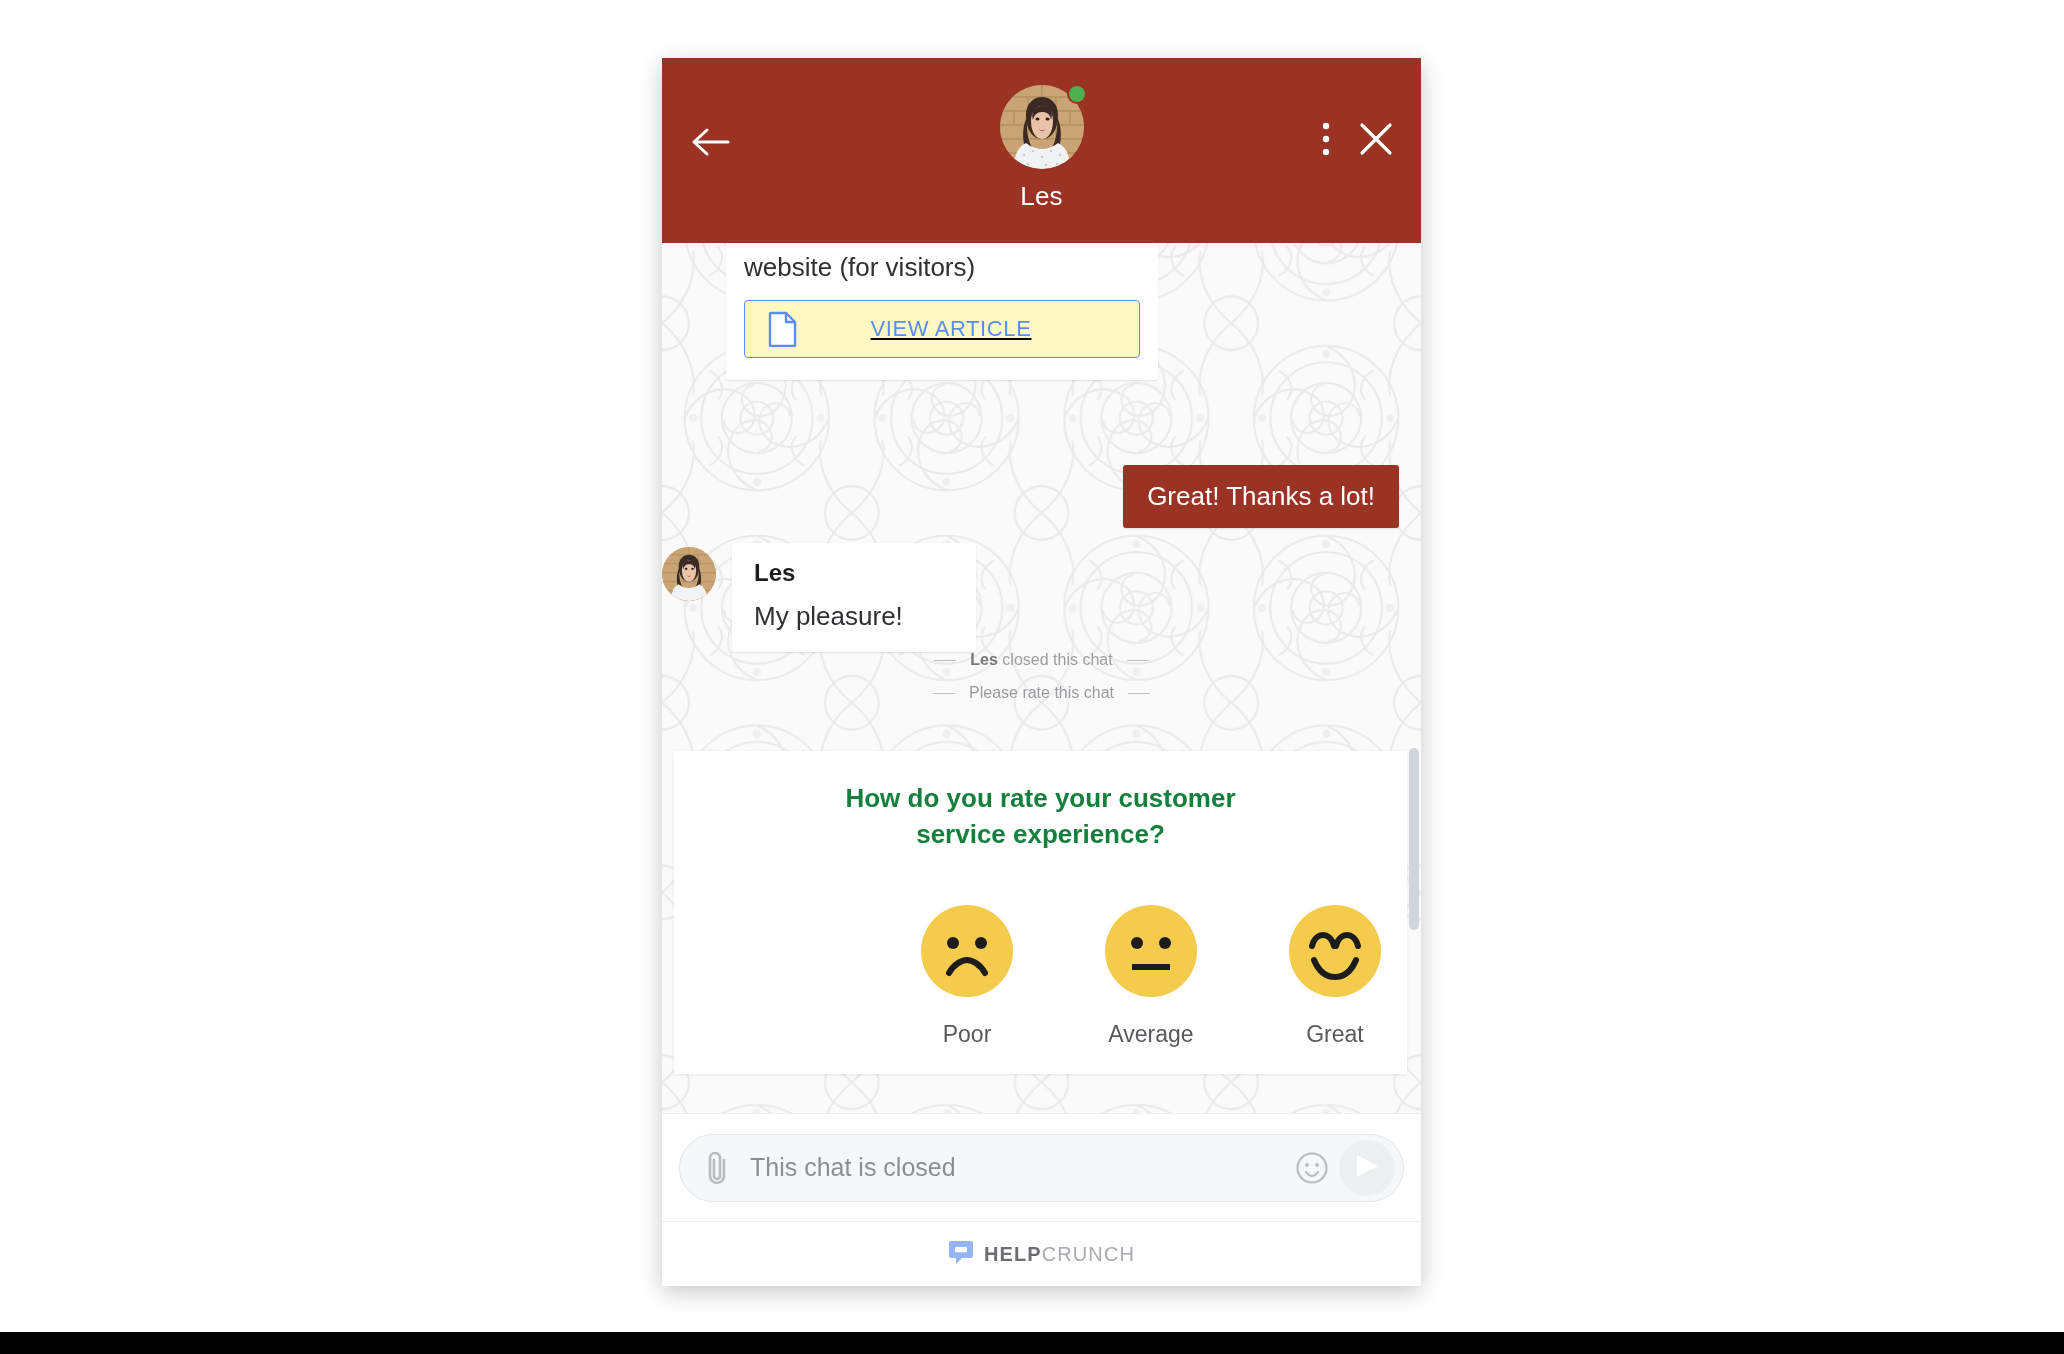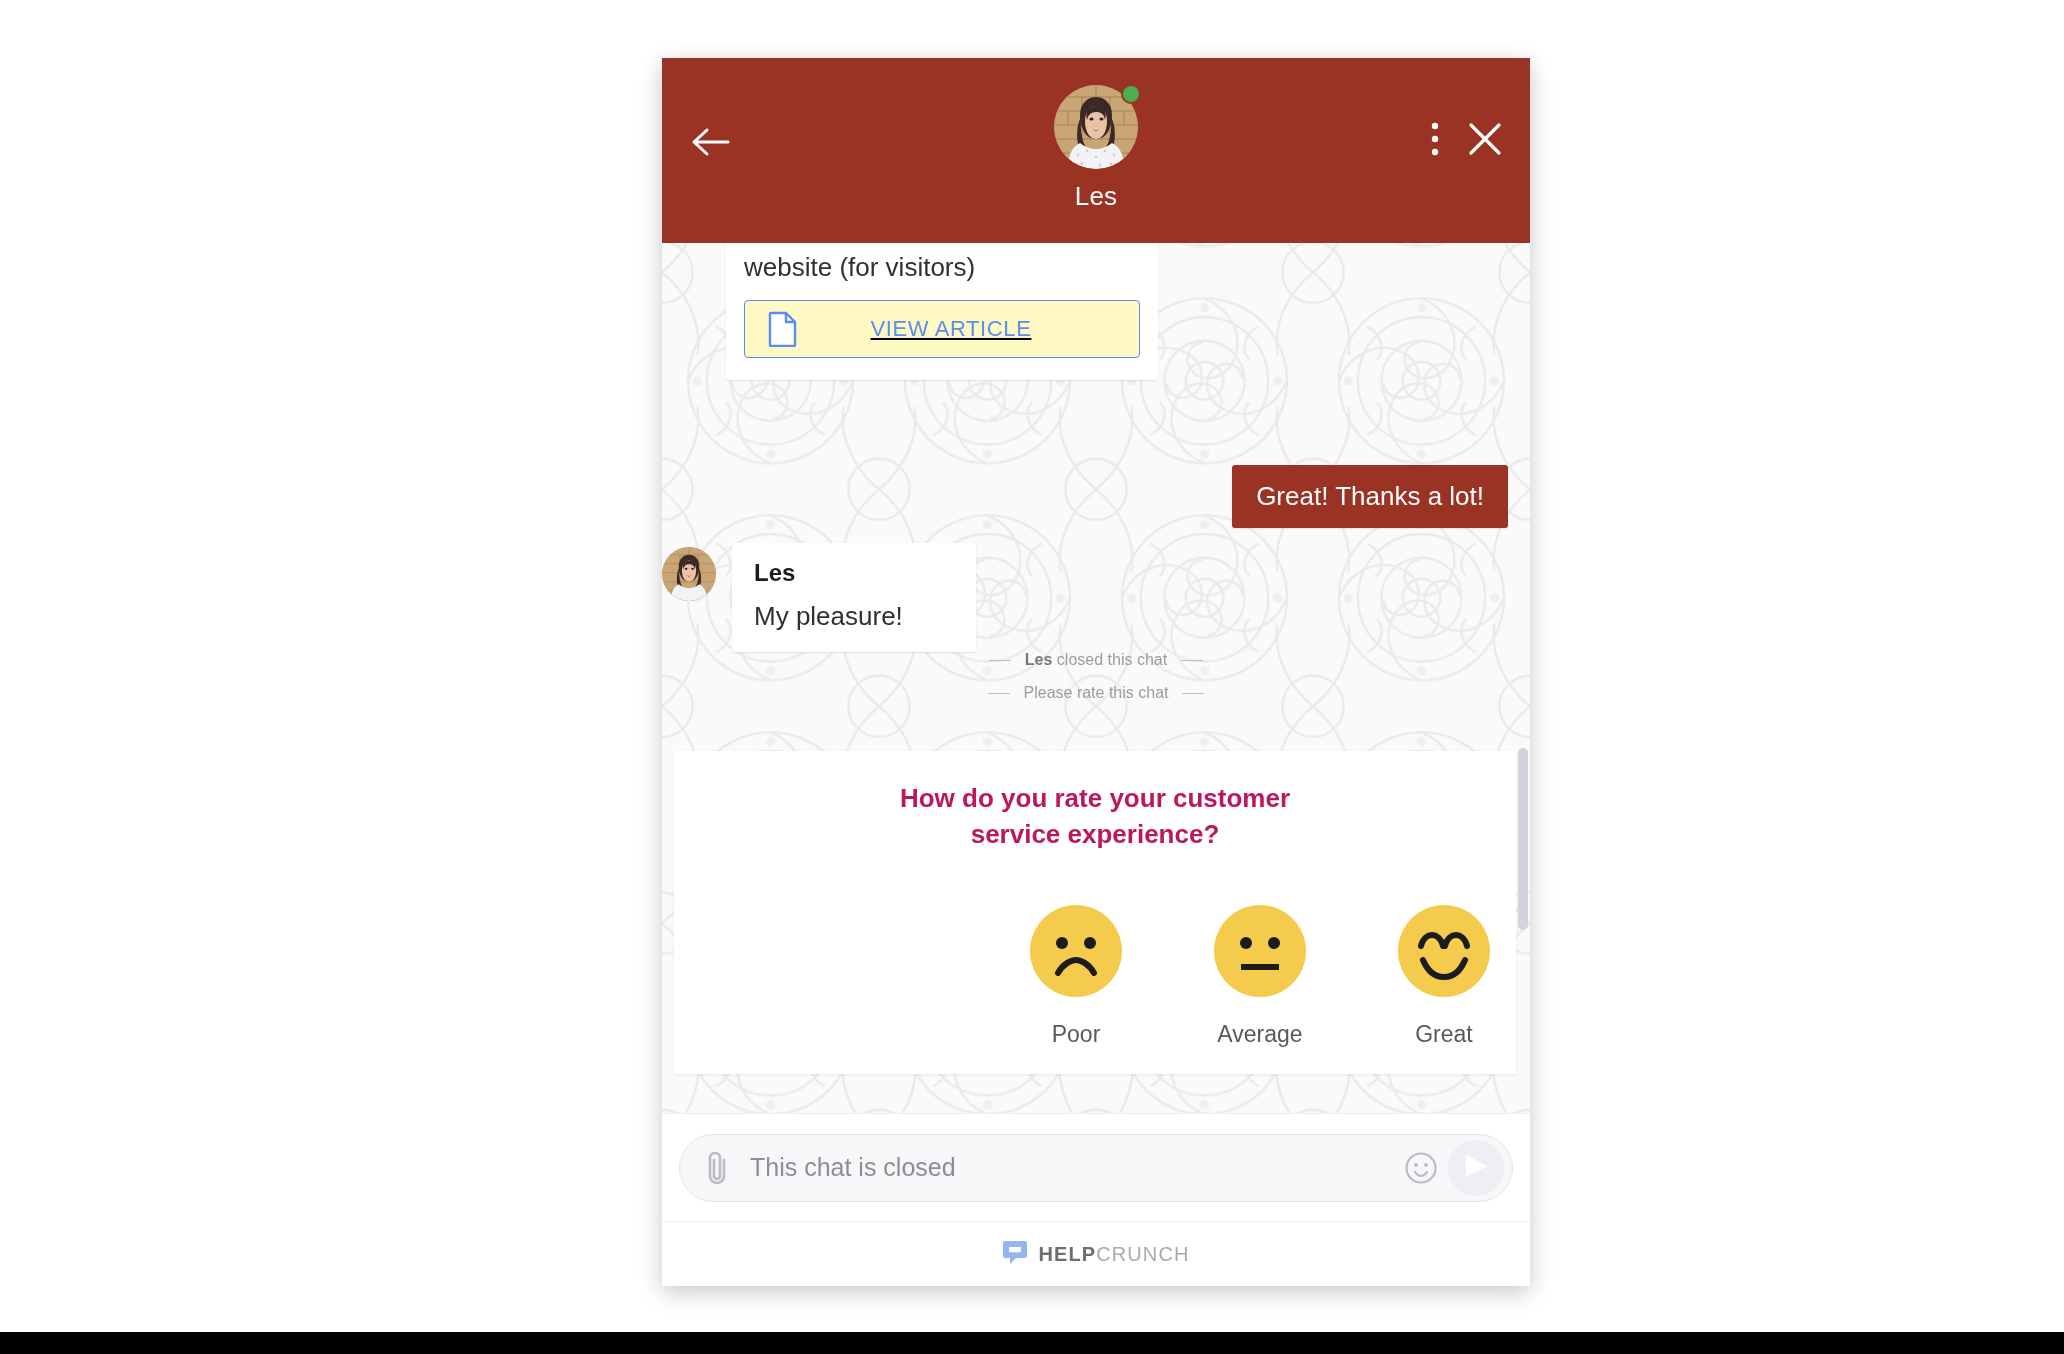--- a/index.html
+++ b/index.html
@@ -30,7 +30,7 @@
     position: absolute;
     left: 662px;
     top: 58px;
-    width: 868px;
+    width: 759px;
     height: 1228px;
     background: #ffffff;
     box-shadow: 0 6px 22px rgba(0,0,0,0.22);

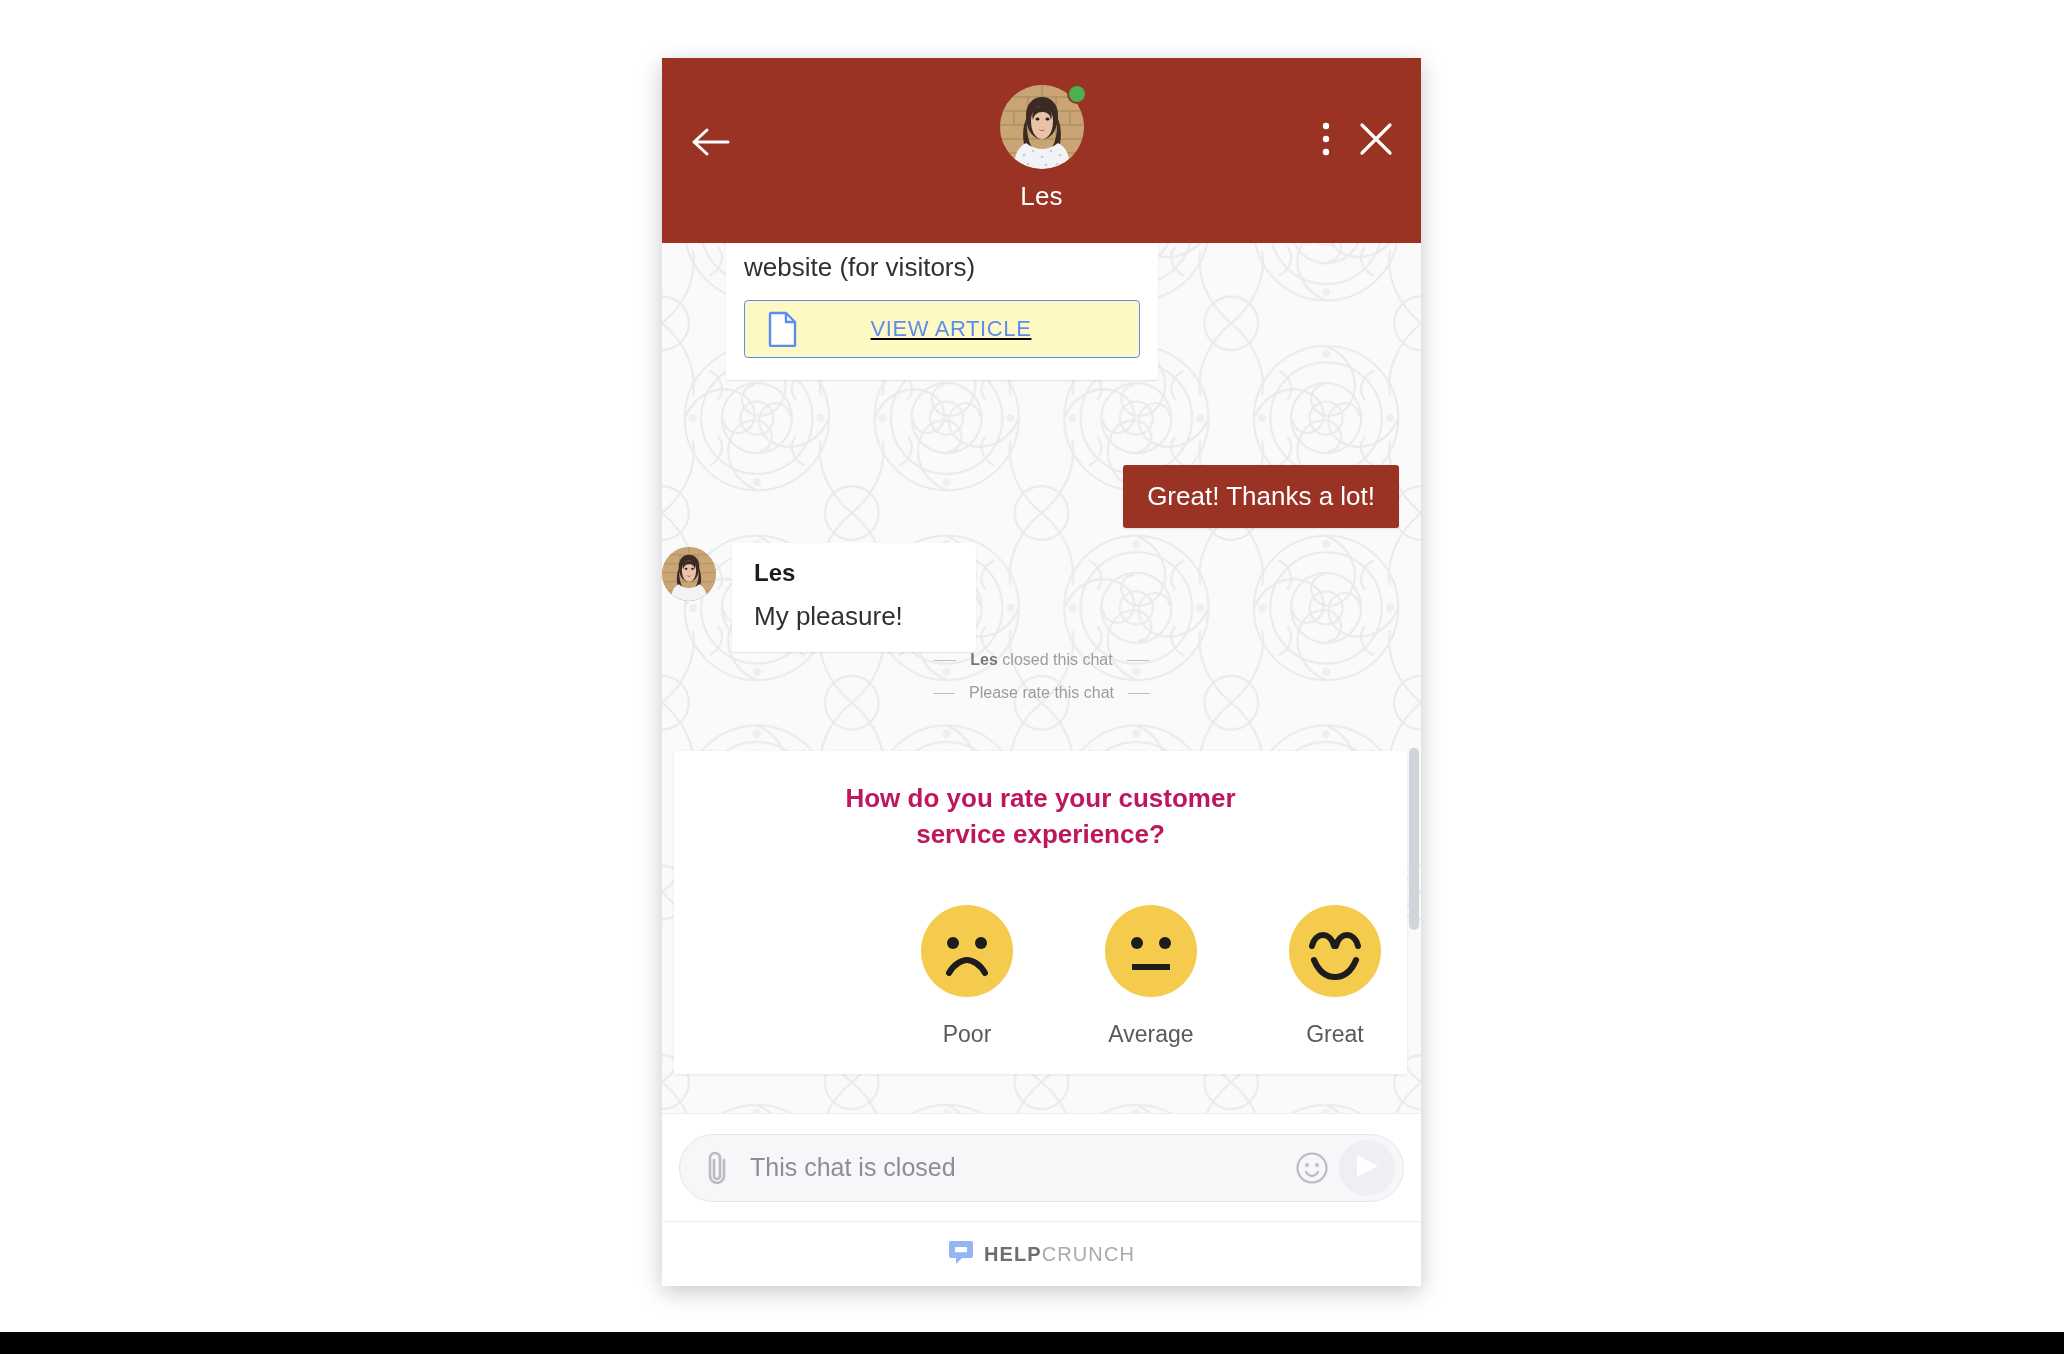--- a/index.html
+++ b/index.html
@@ -274,7 +274,7 @@
     text-align: center;
     font-size: 26px;
     font-weight: bold;
-    color: #be185d;
+    color: #15803d;
     line-height: 1.38;
     max-width: 460px;
     margin: 0 auto;

